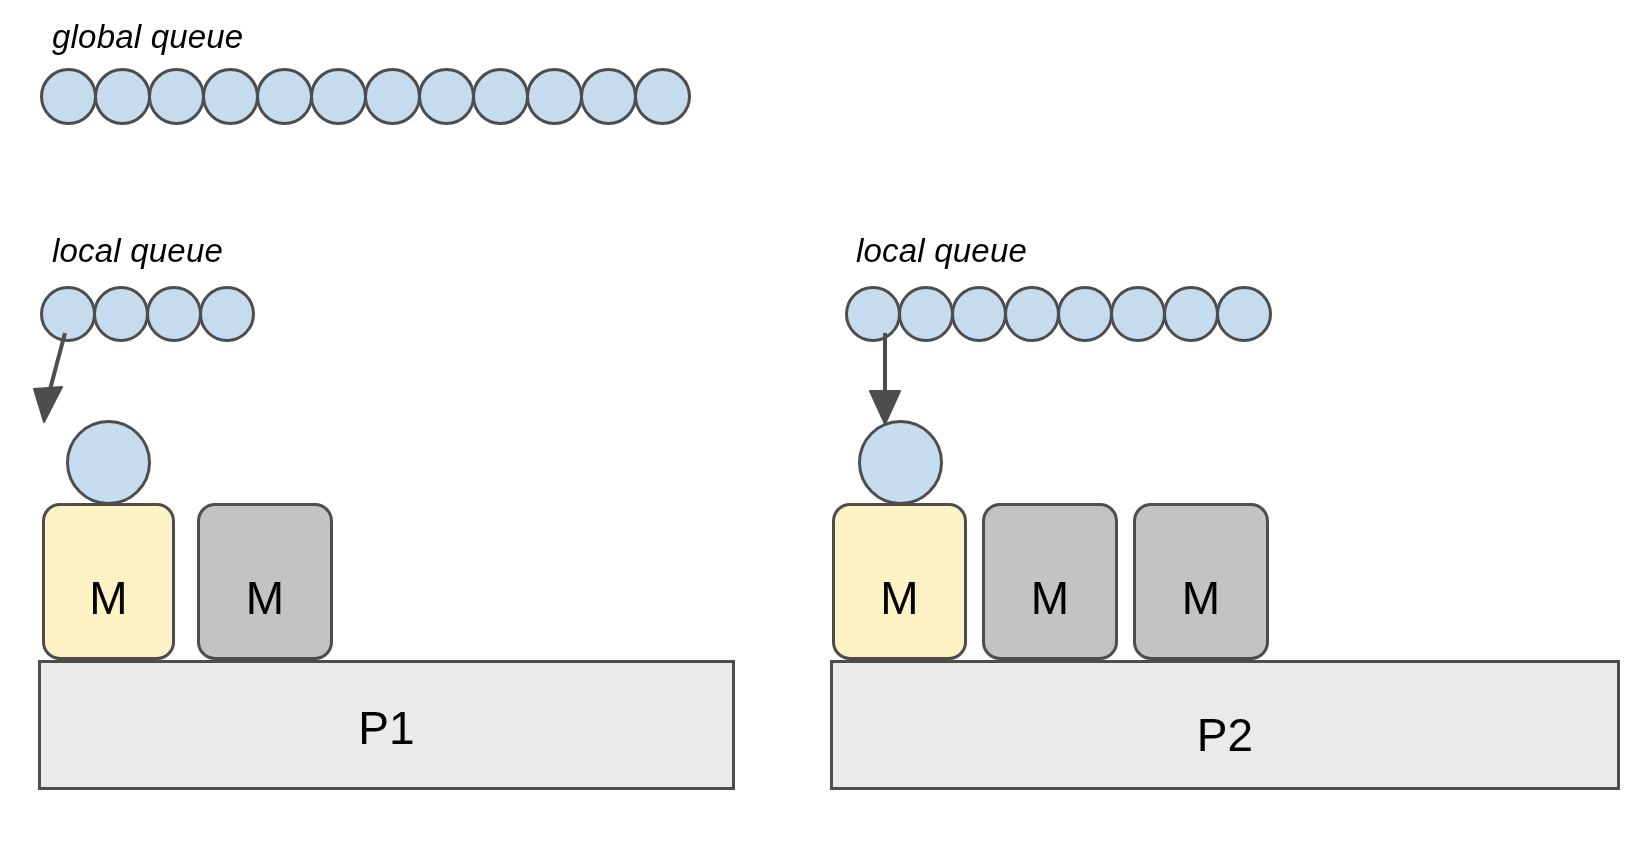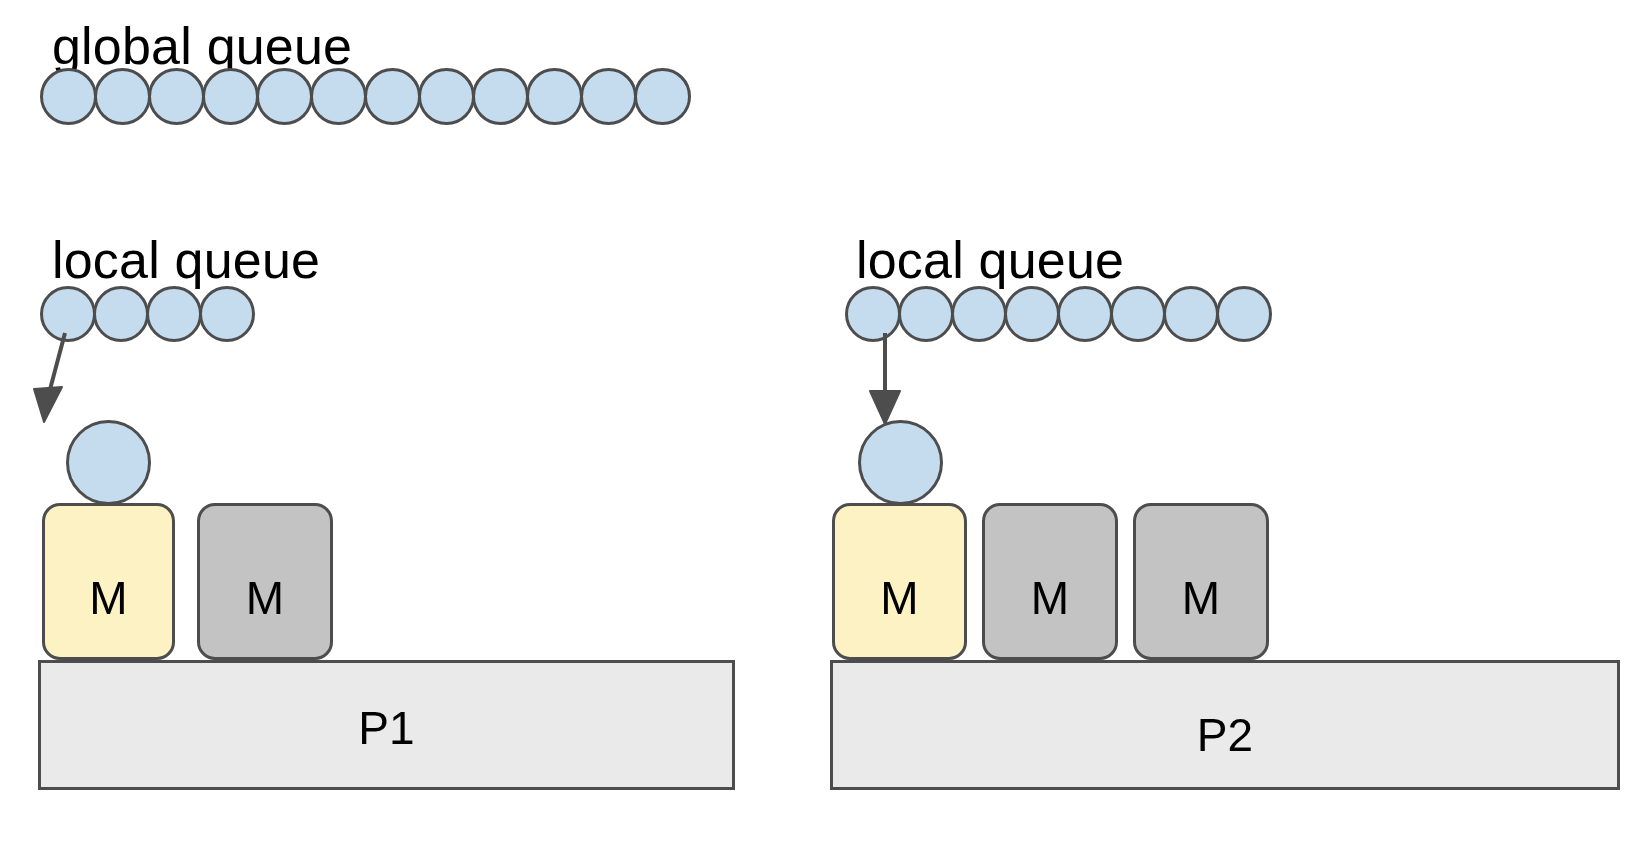--- a/index.html
+++ b/index.html
@@ -29,8 +29,9 @@
     line-height: 1;
   }
   .queue-label {
-    font-size: 52px;
+    font-size: 33px;
     letter-spacing: 0.2px;
+    font-style: italic;
   }
 
   .queue-row {

